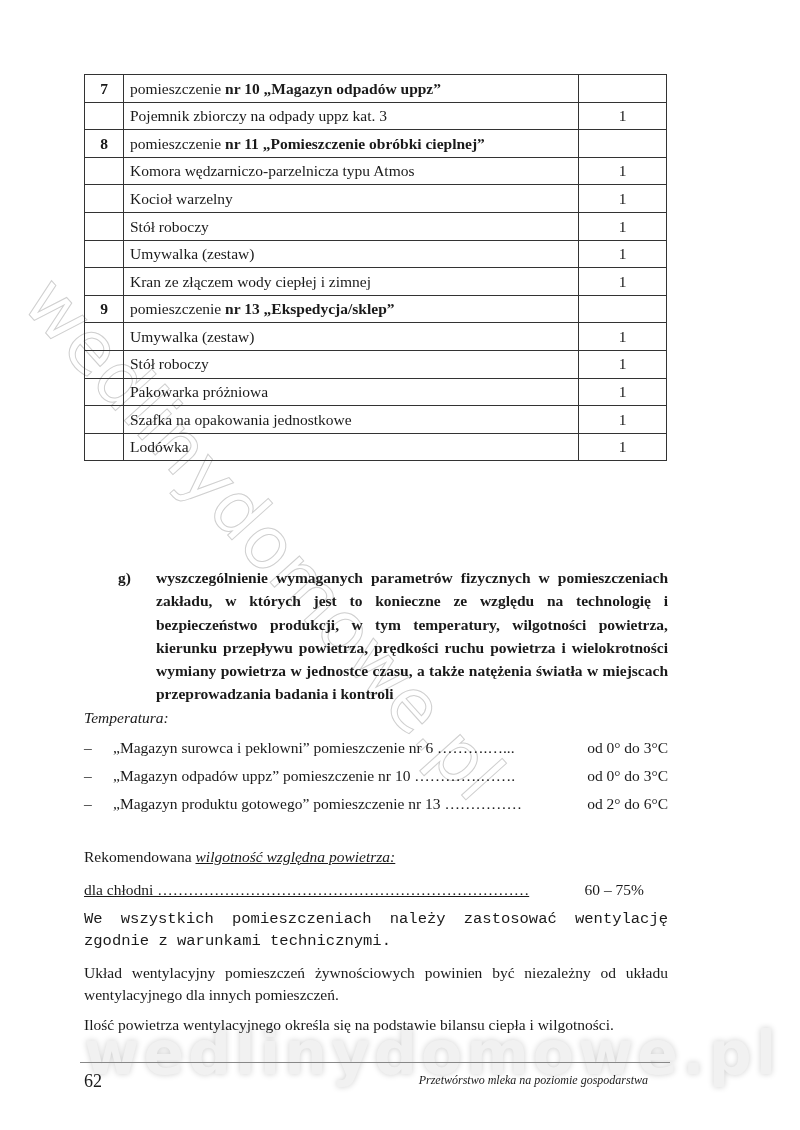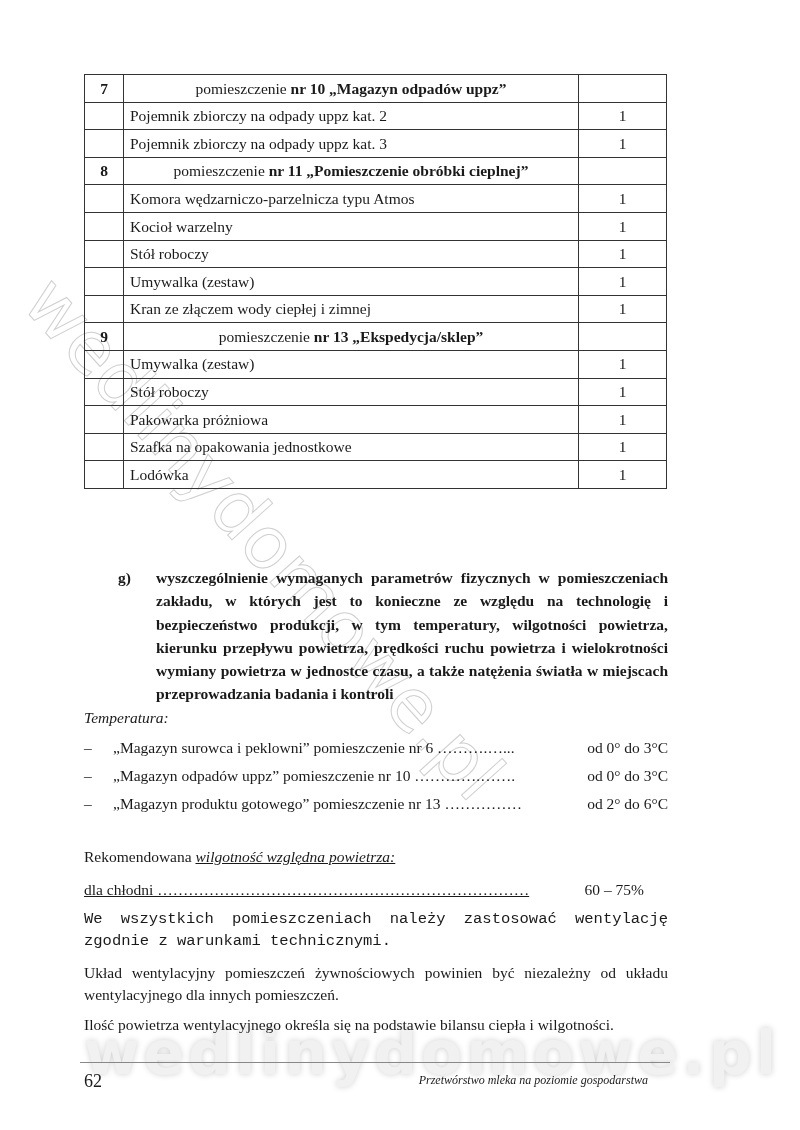--- a/index.html
+++ b/index.html
@@ -14,7 +14,7 @@
                    vertical-align: middle; line-height: 1; }
   td.num { width: 26px; text-align: center; font-weight: bold; }
   td.qty { width: 75px; text-align: center; }
-  td.sec { text-align: center; }
+  td.sec { text-align: left; }
   td.sec b { font-weight: bold; }
 
   

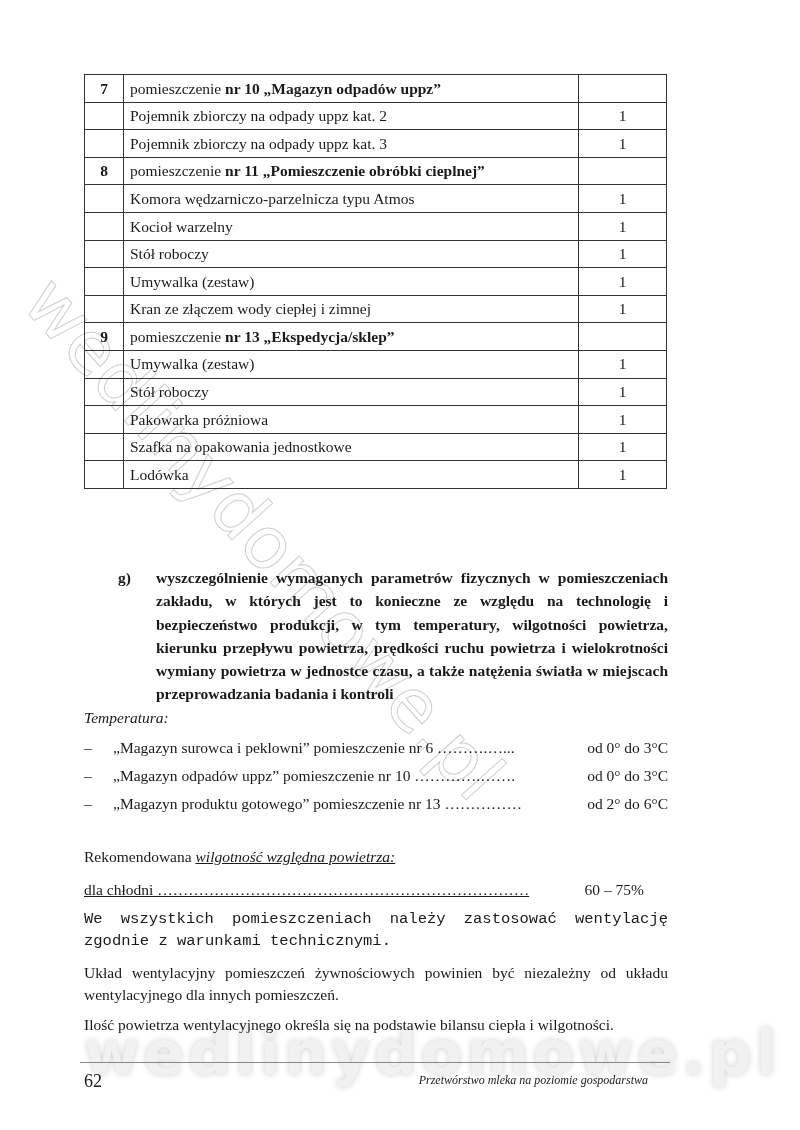--- a/index.html
+++ b/index.html
@@ -66,11 +66,6 @@
             <td class="num">7</td>
             <td class="sec"><span>pomieszczenie </span><b>nr 10 „Magazyn odpadów uppz”</b></td>
             <td class="qty"></td>
-          </tr>
-          <tr>
-            <td class="num"></td>
-            <td>Pojemnik zbiorczy na odpady uppz kat. 2</td>
-            <td class="qty">1</td>
           </tr>
           <tr>
             <td class="num"></td>

